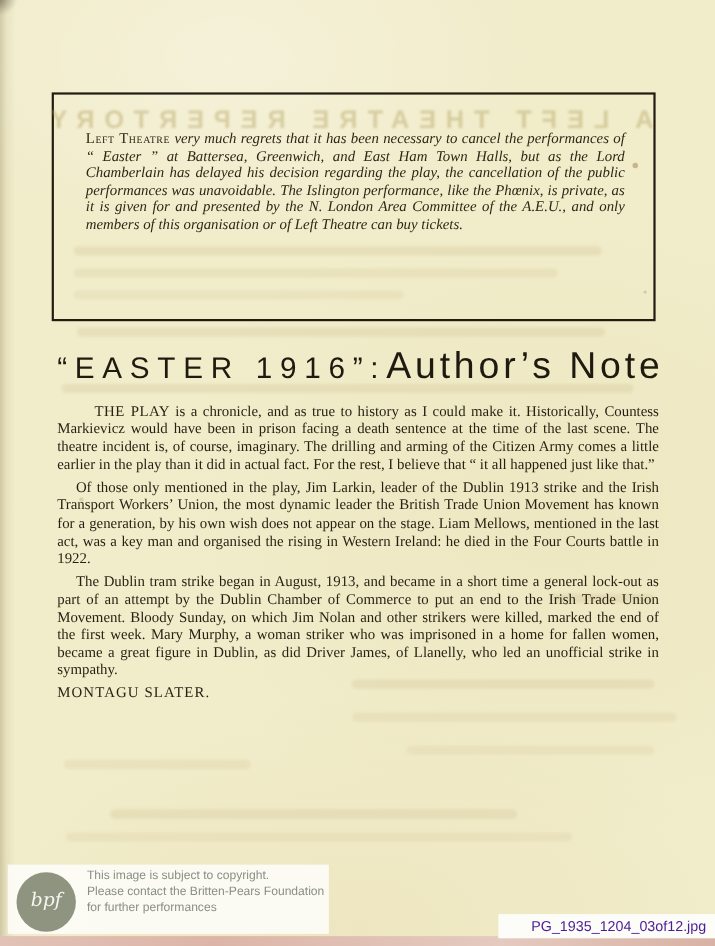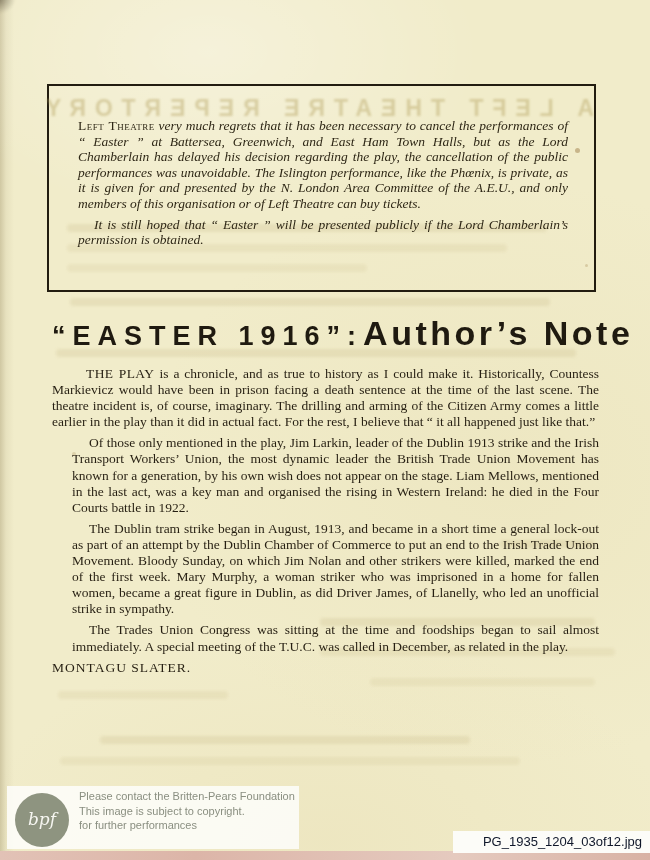--- a/index.html
+++ b/index.html
@@ -166,7 +166,6 @@
     <div class="ghost-line" style="top:158px;left:18px;width:440px;opacity:.8;"></div>
     <div class="ghost-line" style="top:178px;left:18px;width:300px;opacity:.7;"></div>
     <p><span class="notice-lead">Left Theatre</span><span> very much regrets that it has been necessary to cancel the performances of “ Easter ” at Battersea, Greenwich, and East Ham Town Halls, but as the Lord Chamberlain has delayed his decision regarding the play, the cancellation of the public performances was unavoidable.  The Islington performance, like the Phœnix, is private, as it is given for and presented by the N. London Area Committee of the A.E.U., and only members of this organisation or of Left Theatre can buy tickets.</span></p>
-    <p class="second">It is still hoped that “ Easter ” will be presented publicly if the Lord Chamberlain’s permission is obtained.</p>
   </div>
 
   <h1 class="title">

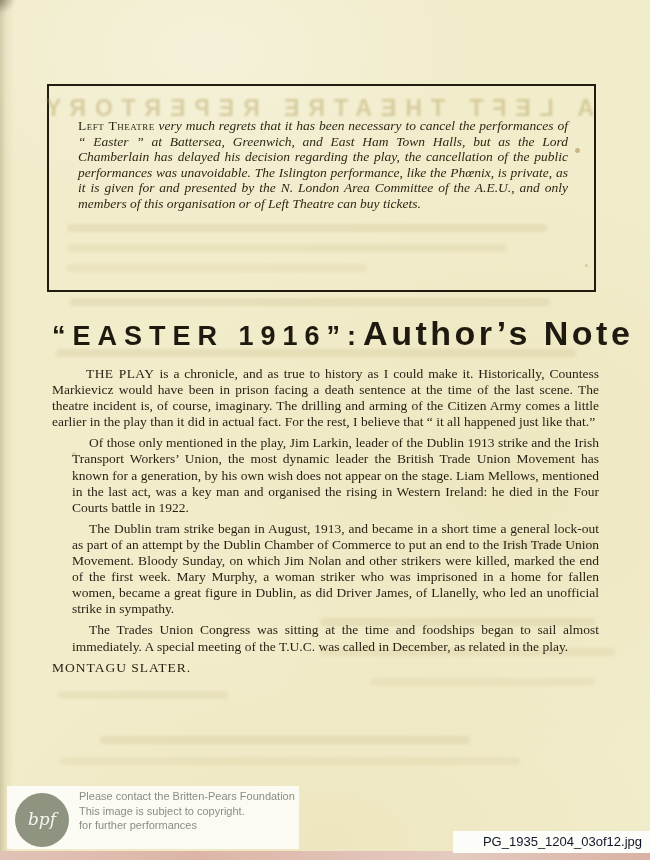--- a/index.html
+++ b/index.html
@@ -68,7 +68,7 @@
     position:absolute;left:52px;top:314px;width:547px;
     display:flex;justify-content:space-between;align-items:baseline;
     font-family:"Liberation Sans", sans-serif;
-    font-weight:700;color:#1f1a10;
+    font-weight:400;color:#1f1a10;
     z-index:2;margin:0;
   }
   .title .t-main{font-size:27px;letter-spacing:7px;white-space:nowrap;}

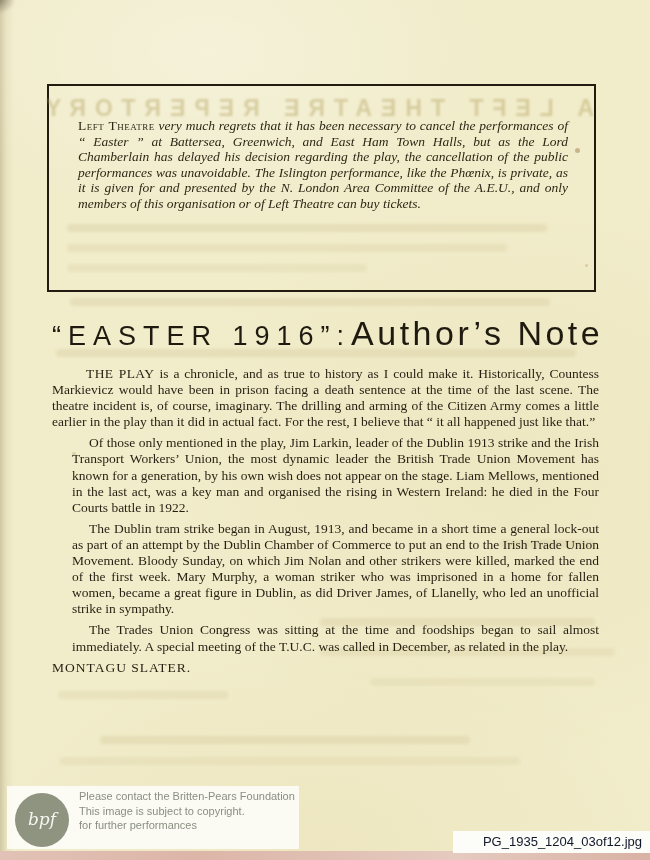--- a/index.html
+++ b/index.html
@@ -84,7 +84,7 @@
     font-size:13.5px;line-height:16.1px;
     text-align:justify;
   }
-  .body-text p.indent{text-indent:17px;margin-left:20px;}
+  .body-text p.indent{text-indent:17px;}
   .p1-lead{letter-spacing:0.4px;margin-left:34px;}
   .signature{
     text-align:right;

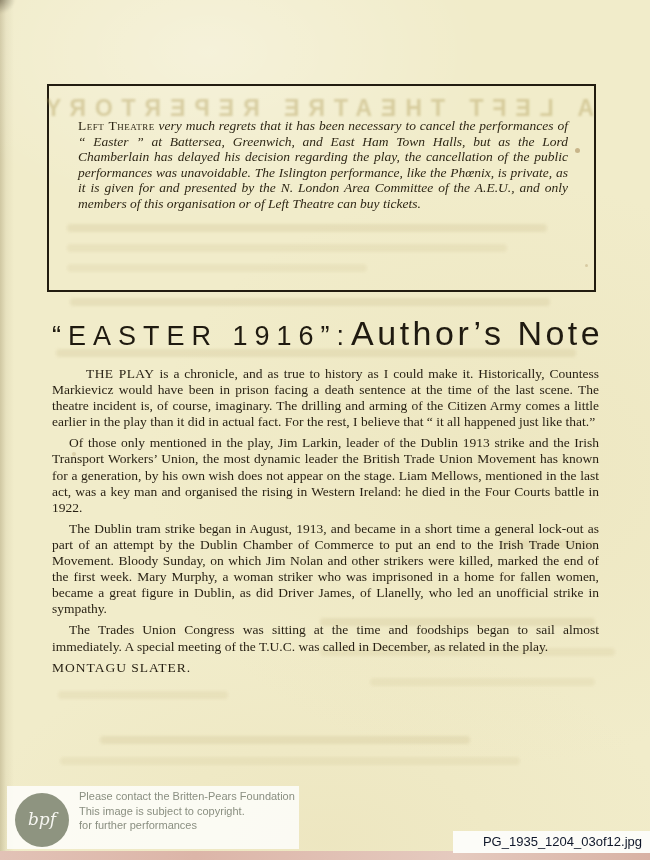--- a/index.html
+++ b/index.html
@@ -177,7 +177,6 @@
     <p><span class="p1-lead">THE PLAY</span><span> is a chronicle, and as true to history as I could make it.  Historically, Countess Markievicz would have been in prison facing a death sentence at the time of the last scene.  The theatre incident is, of course, imaginary.  The drilling and arming of the Citizen Army comes a little earlier in the play than it did in actual fact.  For the rest, I believe that “ it all happened just like that.”</span></p>
     <p class="indent">Of those only mentioned in the play, Jim Larkin, leader of the Dublin 1913 strike and the Irish Transport Workers’ Union, the most dynamic leader the British Trade Union Movement has known for a generation, by his own wish does not appear on the stage.  Liam Mellows, mentioned in the last act, was a key man and organised the rising in Western Ireland: he died in the Four Courts battle in 1922.</p>
     <p class="indent">The Dublin tram strike began in August, 1913, and became in a short time a general lock-out as part of an attempt by the Dublin Chamber of Commerce to put an end to the Irish Trade Union Movement.  Bloody Sunday, on which Jim Nolan and other strikers were killed, marked the end of the first week.  Mary Murphy, a woman striker who was imprisoned in a home for fallen women, became a great figure in Dublin, as did Driver James, of Llanelly, who led an unofficial strike in sympathy.</p>
-    <p class="indent">The Trades Union Congress was sitting at the time and foodships began to sail almost immediately.  A special meeting of the T.U.C. was called in December, as related in the play.</p>
     <p class="signature">MONTAGU SLATER.</p>
   </div>
 

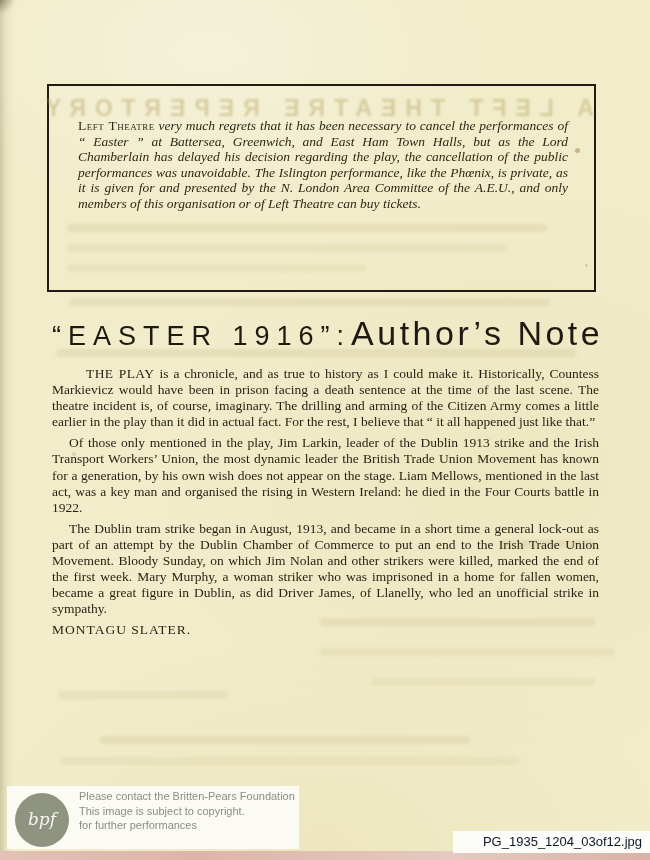--- a/index.html
+++ b/index.html
@@ -185,8 +185,8 @@
       <span>bpf</span>
     </div>
     <div class="wm-text">
+      <div>This image is subject to copyright.</div>
       <div>Please contact the Britten-Pears Foundation</div>
-      <div>This image is subject to copyright.</div>
       <div>for further performances</div>
       <div class="wm-email">enquiries@brittenpears.org</div>
     </div>

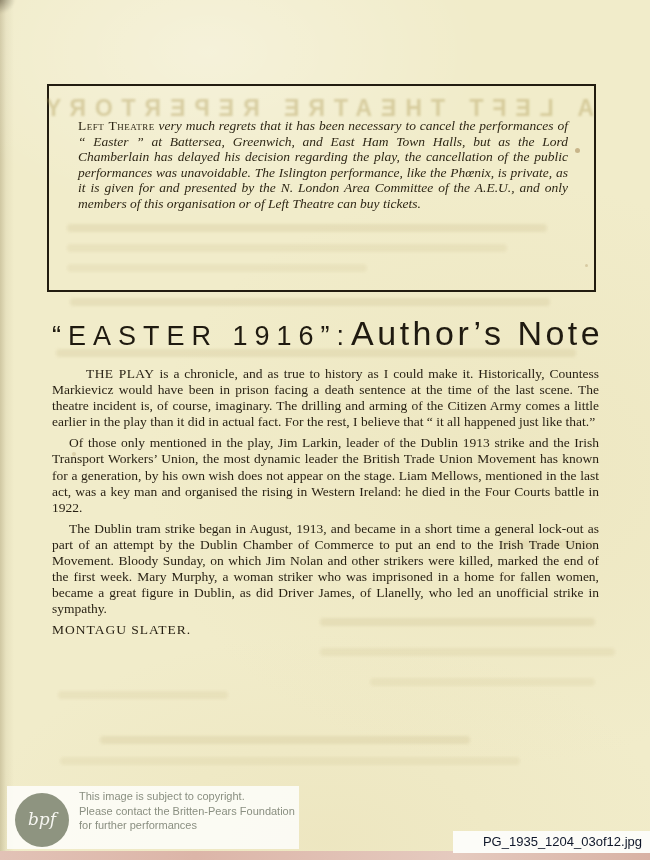--- a/index.html
+++ b/index.html
@@ -134,7 +134,7 @@
     background:#fcfcf8;
     font-family:"Liberation Sans", sans-serif;
     font-size:13px;line-height:22px;
-    color:#0f172a;
+    color:#4c1d95;
     text-align:right;
     padding-right:8px;box-sizing:border-box;
     z-index:5;

